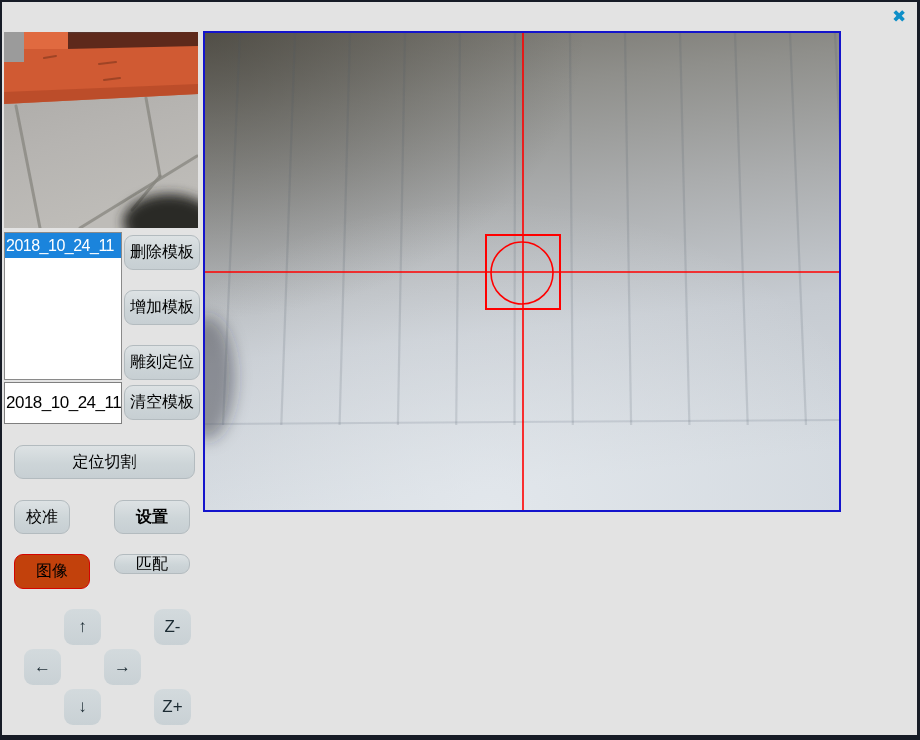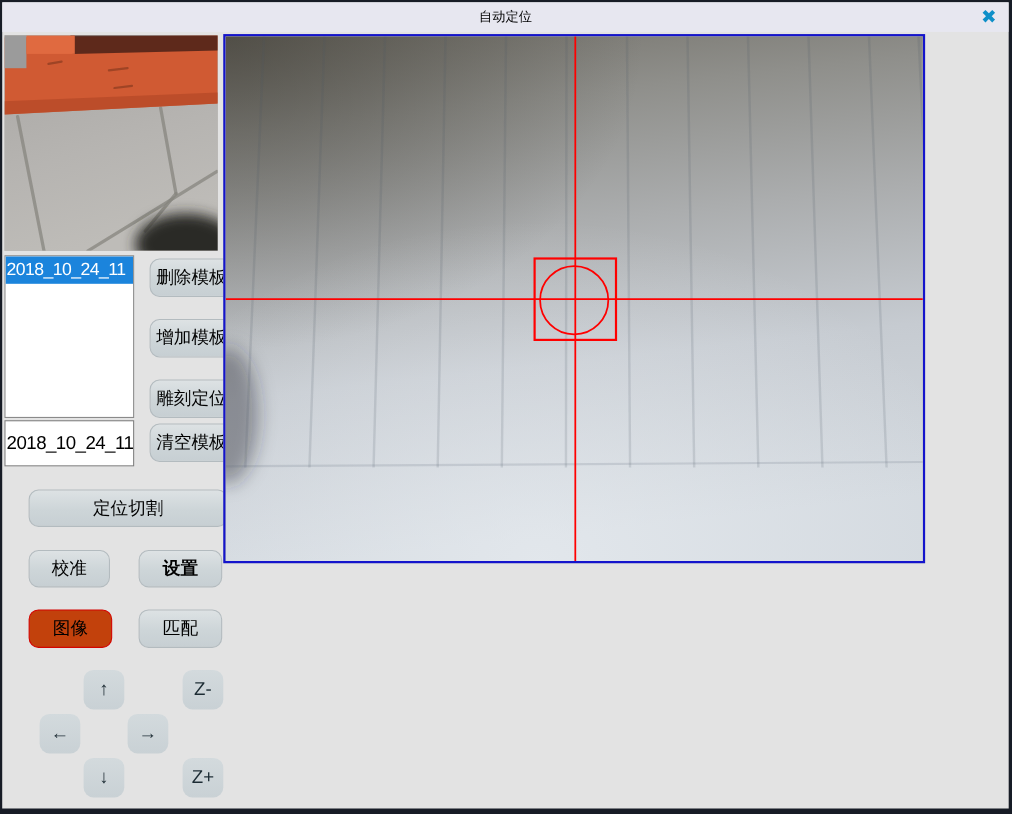--- a/index.html
+++ b/index.html
@@ -78,9 +78,6 @@
 
 <div class="window">
 
-  <div class="titlebar">
-    <span class="title">自动定位</span>
-  </div>
   <div class="close-btn">✖</div>
 
   <div class="thumb">

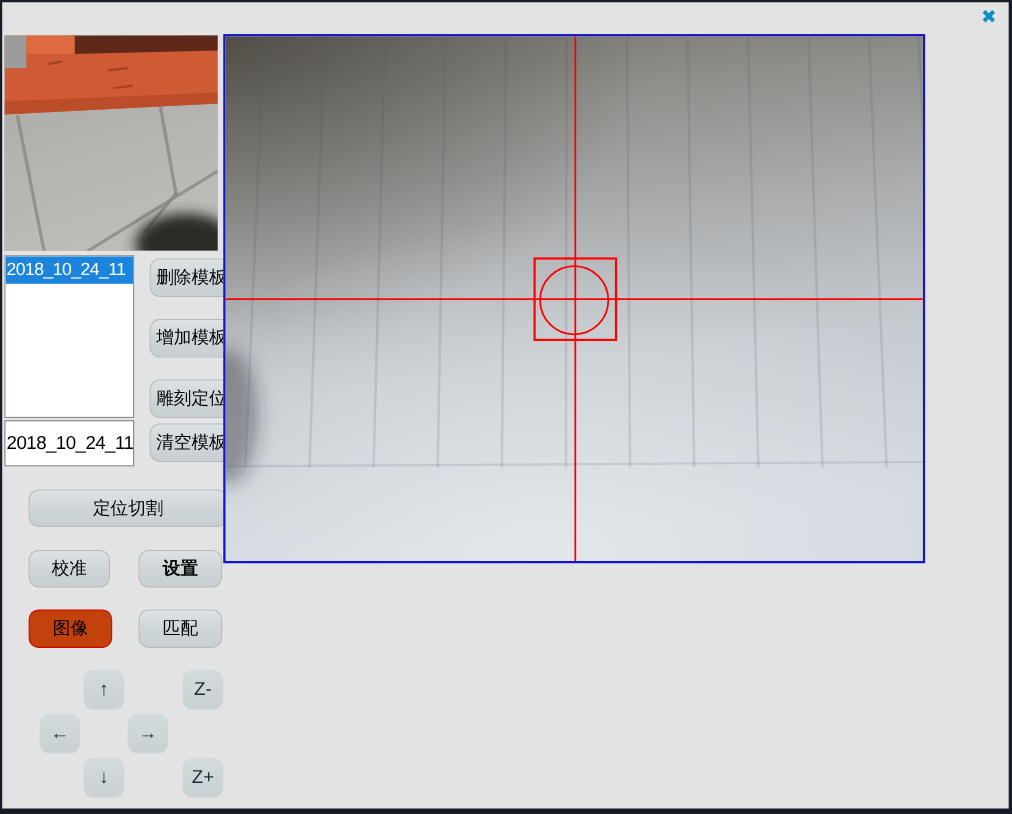--- a/index.html
+++ b/index.html
@@ -47,7 +47,7 @@
     position:absolute; border:1px solid #b3bbbf; border-radius:9px;
     background:linear-gradient(180deg,#dde2e4 0%,#cdd5d8 55%,#c7cfd3 100%);
     color:#000; font-size:16px; display:flex; align-items:center; justify-content:center;
-    cursor:pointer; font-family:"Liberation Sans","DejaVu Sans",sans-serif;margin-left:12px;
+    cursor:pointer; font-family:"Liberation Sans","DejaVu Sans",sans-serif;
   }
   .btn-delete   { left:122px; top:233px; width:76px; height:35px; }
   .btn-clear    { left:122px; top:288px; width:76px; height:35px; }

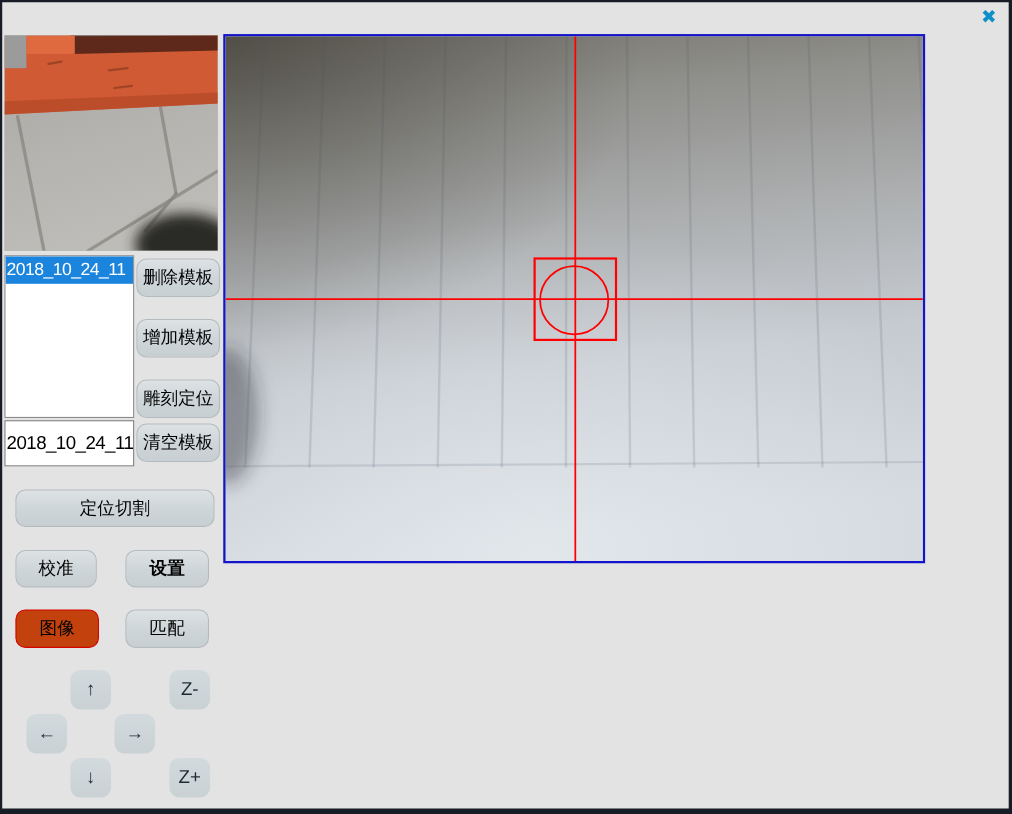--- a/index.html
+++ b/index.html
@@ -54,7 +54,7 @@
   .btn-engrave  { left:122px; top:343px; width:76px; height:35px; }
   .btn-add      { left:122px; top:383px; width:76px; height:35px; }
   .btn-poscut   { left:12px;  top:443px; width:181px; height:34px; }
-  .btn-calib    { left:12px;  top:498px; width:74px; height:34px; }
+  .btn-calib    { left:12px;  top:498px; width:56px; height:34px; }
   .btn-settings { left:112px; top:498px; width:76px; height:34px;font-weight:bold; }
   .btn-image    { left:12px;  top:552px; width:76px; height:35px;
                   background:#c2410c; border:1px solid #d40400; }

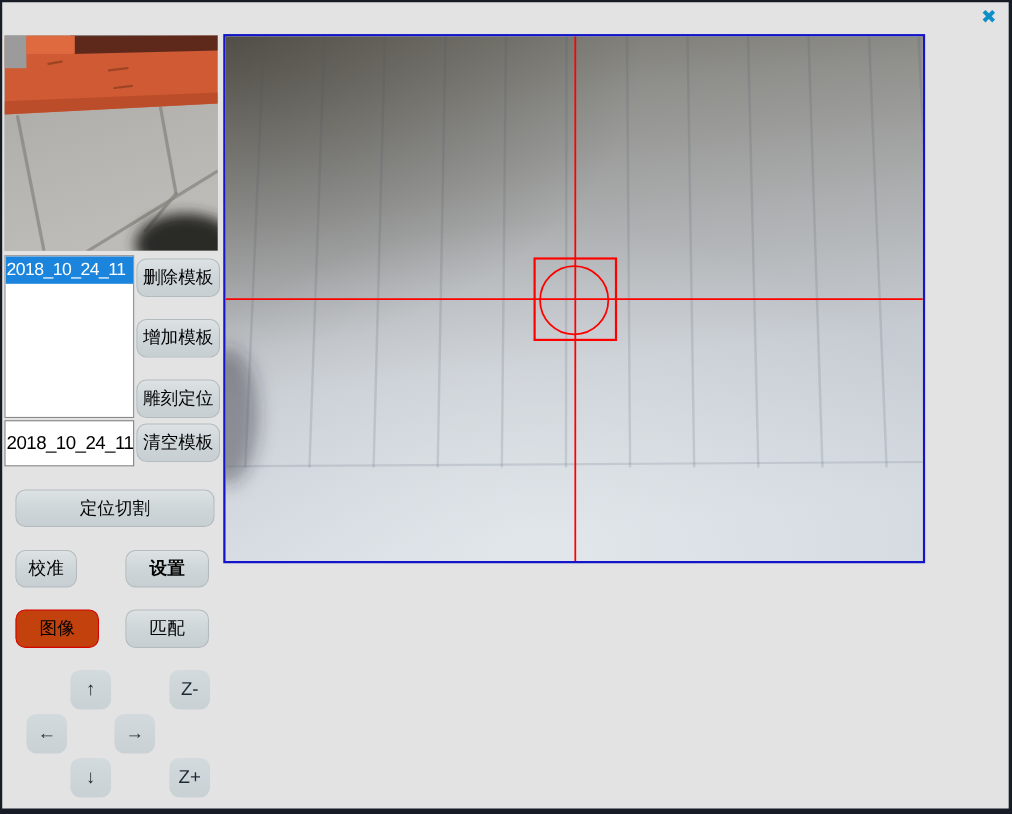--- a/index.html
+++ b/index.html
@@ -58,7 +58,7 @@
   .btn-settings { left:112px; top:498px; width:76px; height:34px;font-weight:bold; }
   .btn-image    { left:12px;  top:552px; width:76px; height:35px;
                   background:#c2410c; border:1px solid #d40400; }
-  .btn-match    { left:112px; top:552px; width:76px; height:35px; }
+  .btn-match    { left:112px; top:552px; width:76px; height:20px; }
   .jog { width:37px; height:36px; font-size:17px; color:#1c2b33; border:none;
          background:linear-gradient(180deg,#d3dadd 0%,#c9d1d5 100%); }
   .jog-up    { left:62px;  top:607px; }

